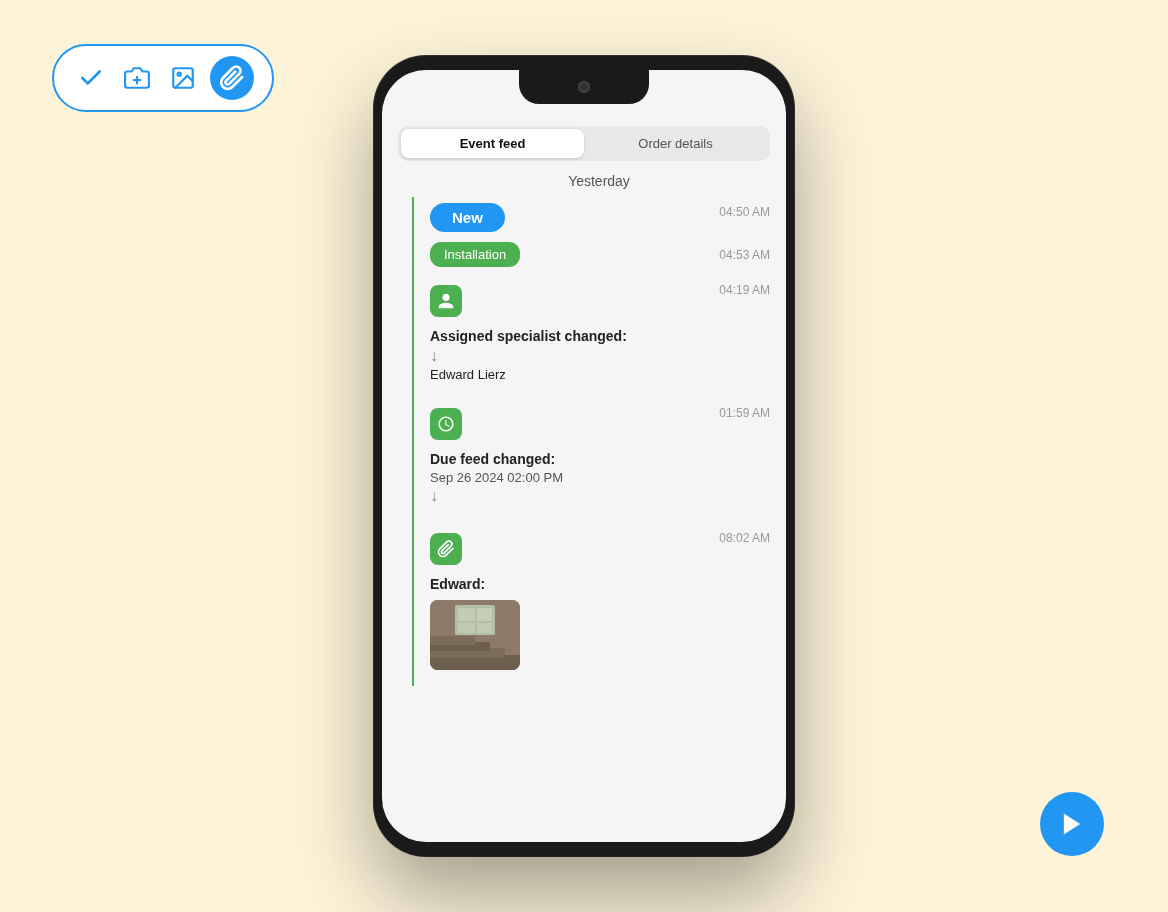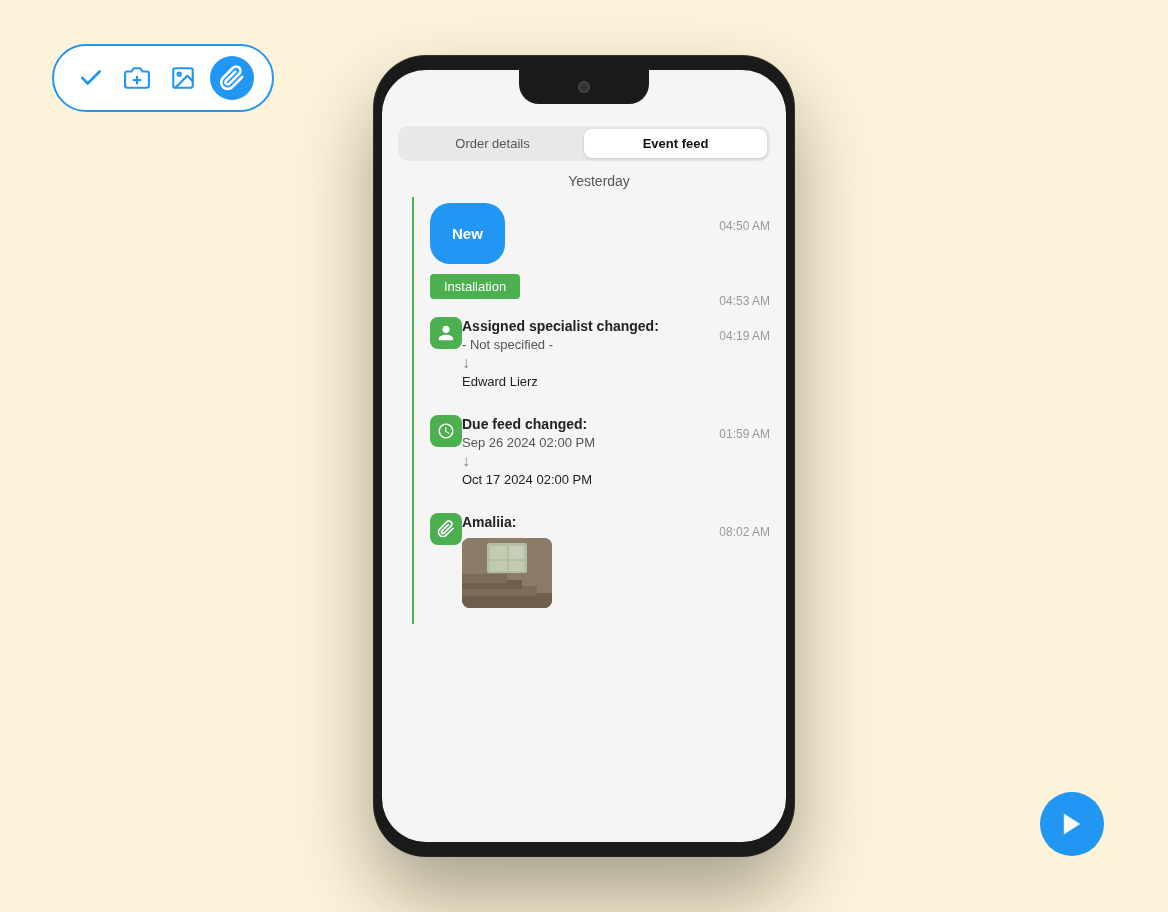--- a/index.html
+++ b/index.html
@@ -346,8 +346,8 @@
     <div class="phone-screen">
 
       <div class="tab-bar">
+        <div class="tab active">Event feed</div>
         <div class="tab">Order details</div>
-        <div class="tab active">Event feed</div>
       </div>
 
       <div class="feed-content">

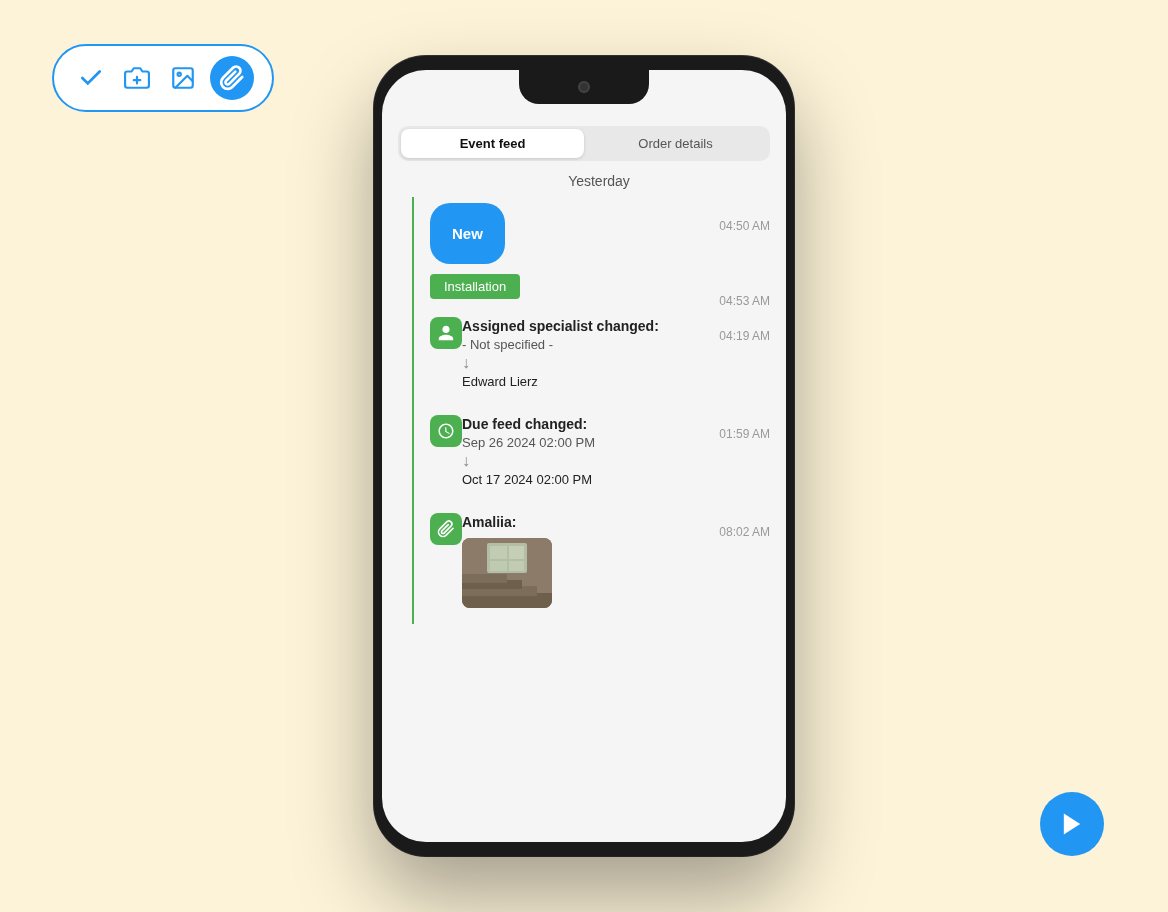--- a/index.html
+++ b/index.html
@@ -204,7 +204,7 @@
       color: white;
       font-size: 15px;
       font-weight: 600;
-      padding: 22px 22px;
+      padding: 6px 22px;
       border-radius: 20px;
       margin-bottom: 2px;
     }

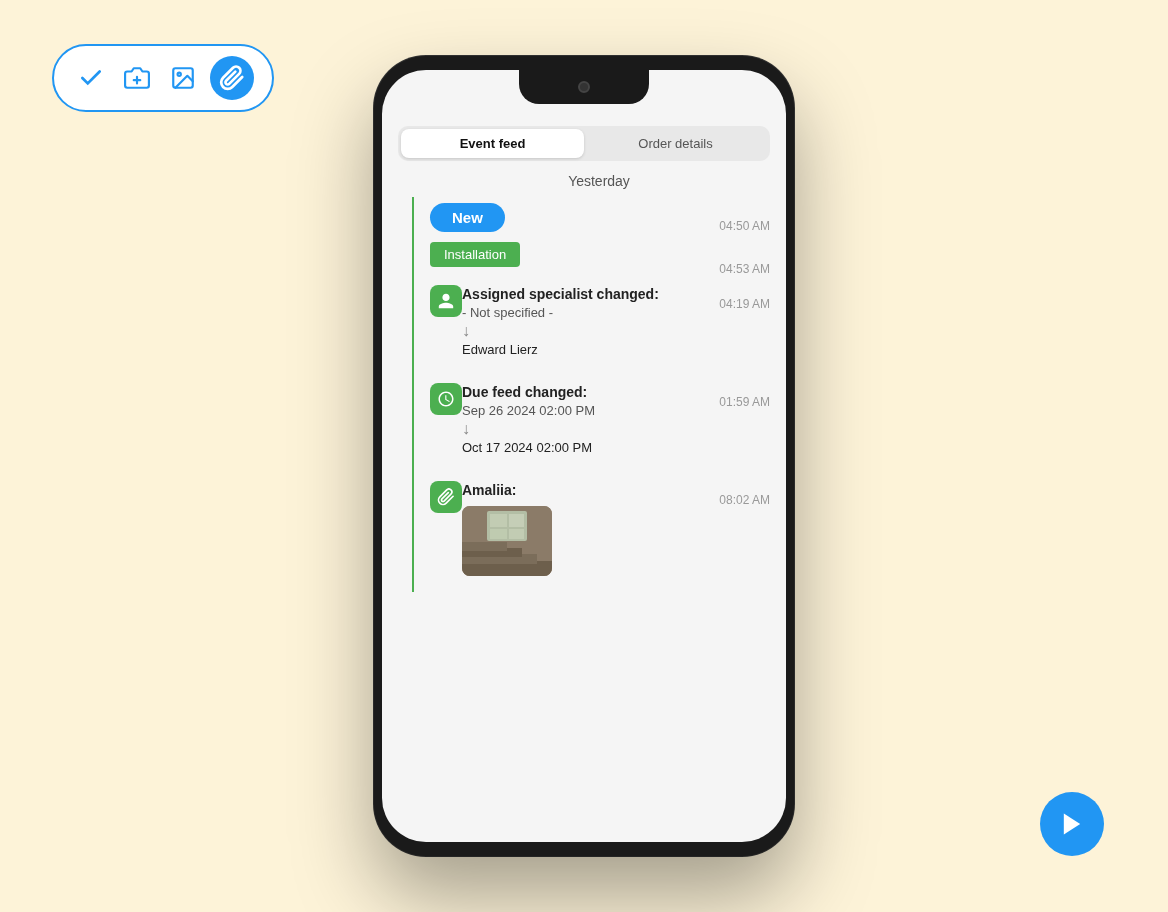--- a/index.html
+++ b/index.html
@@ -212,7 +212,7 @@
     .entry-time {
       position: absolute;
       right: 16px;
-      top: 22px;
+      top: 8px;
       font-size: 12px;
       color: #999;
     }

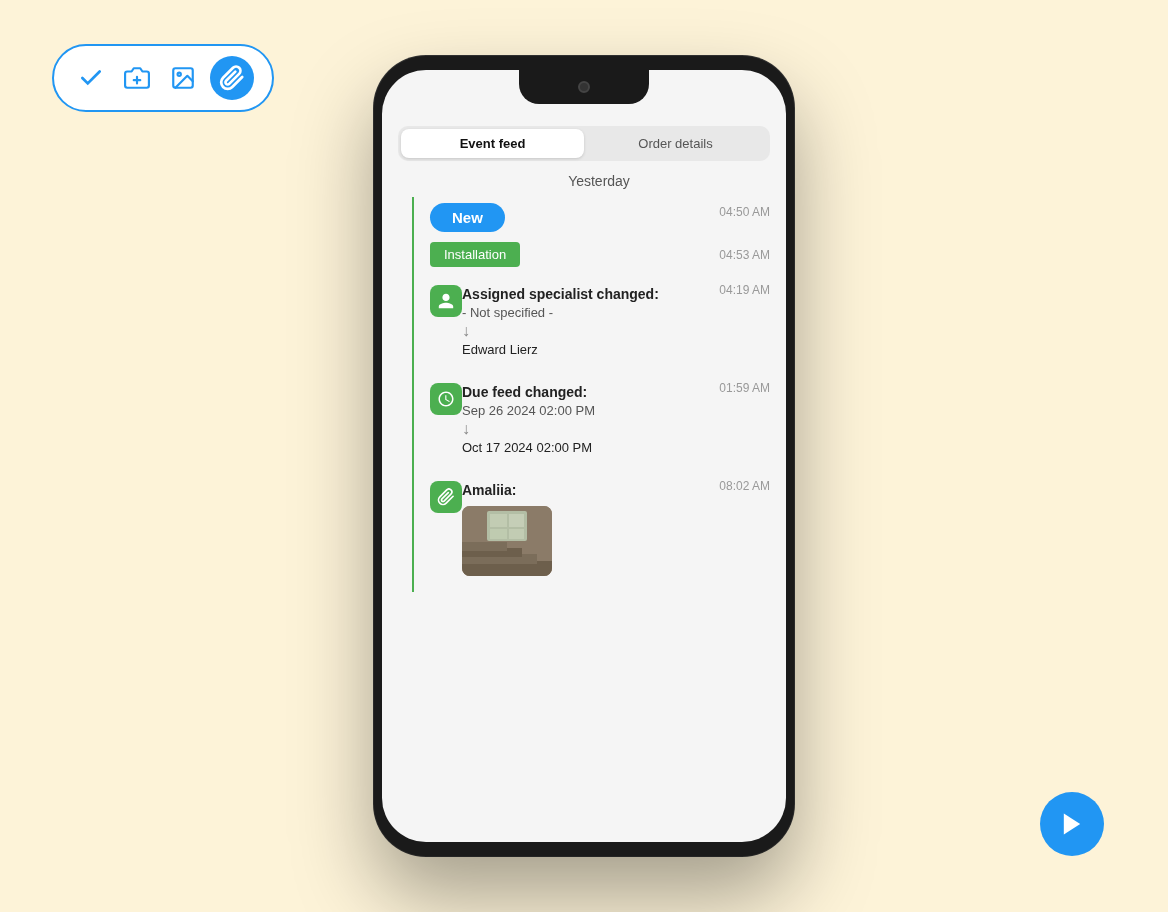--- a/index.html
+++ b/index.html
@@ -225,7 +225,7 @@
       font-size: 13px;
       font-weight: 500;
       padding: 5px 14px;
-      border-radius: 4px;
+      border-radius: 11px;
       margin-bottom: 2px;
     }
 

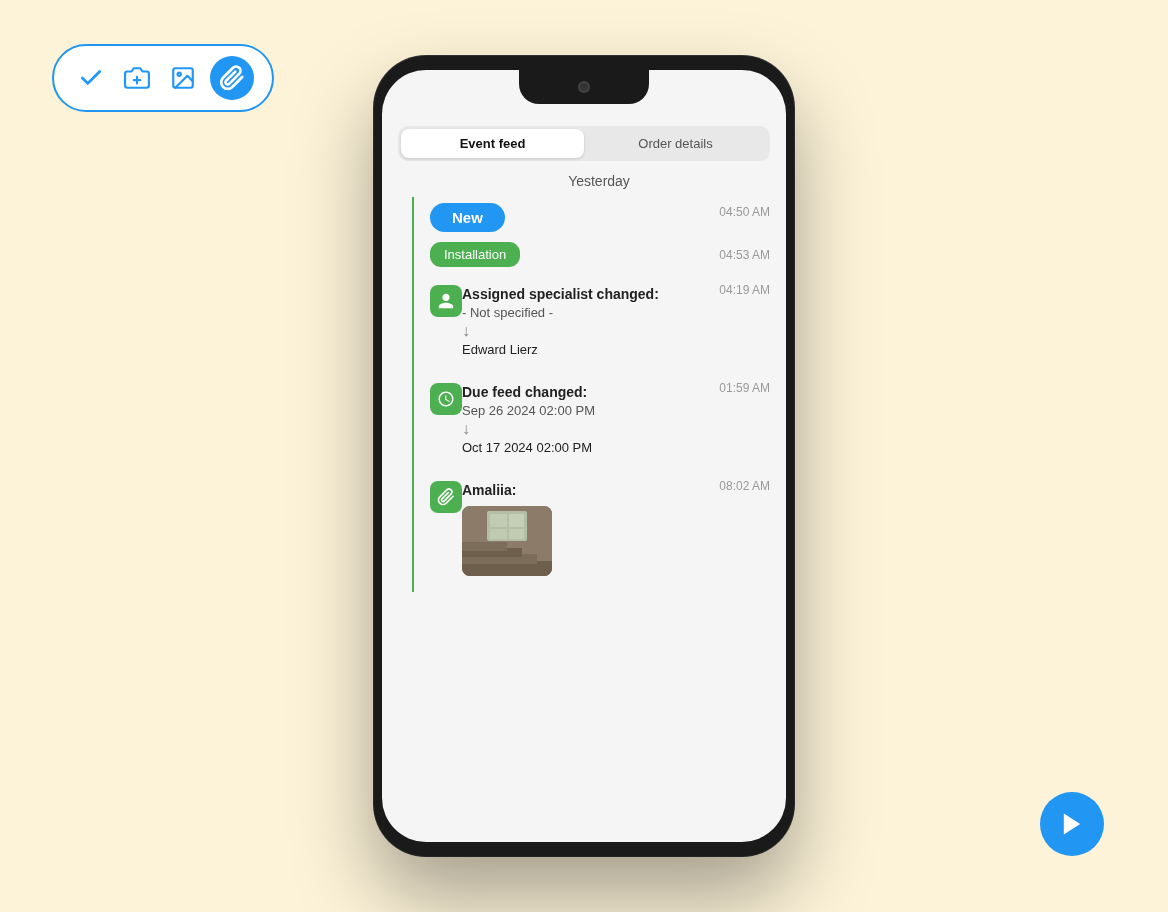--- a/index.html
+++ b/index.html
@@ -233,8 +233,9 @@
     .event-row {
       display: flex;
       align-items: flex-start;
-      gap: 0;
+      gap: 10px;
       padding: 6px 0;
+      flex-direction: column;
     }
 
     .event-icon {

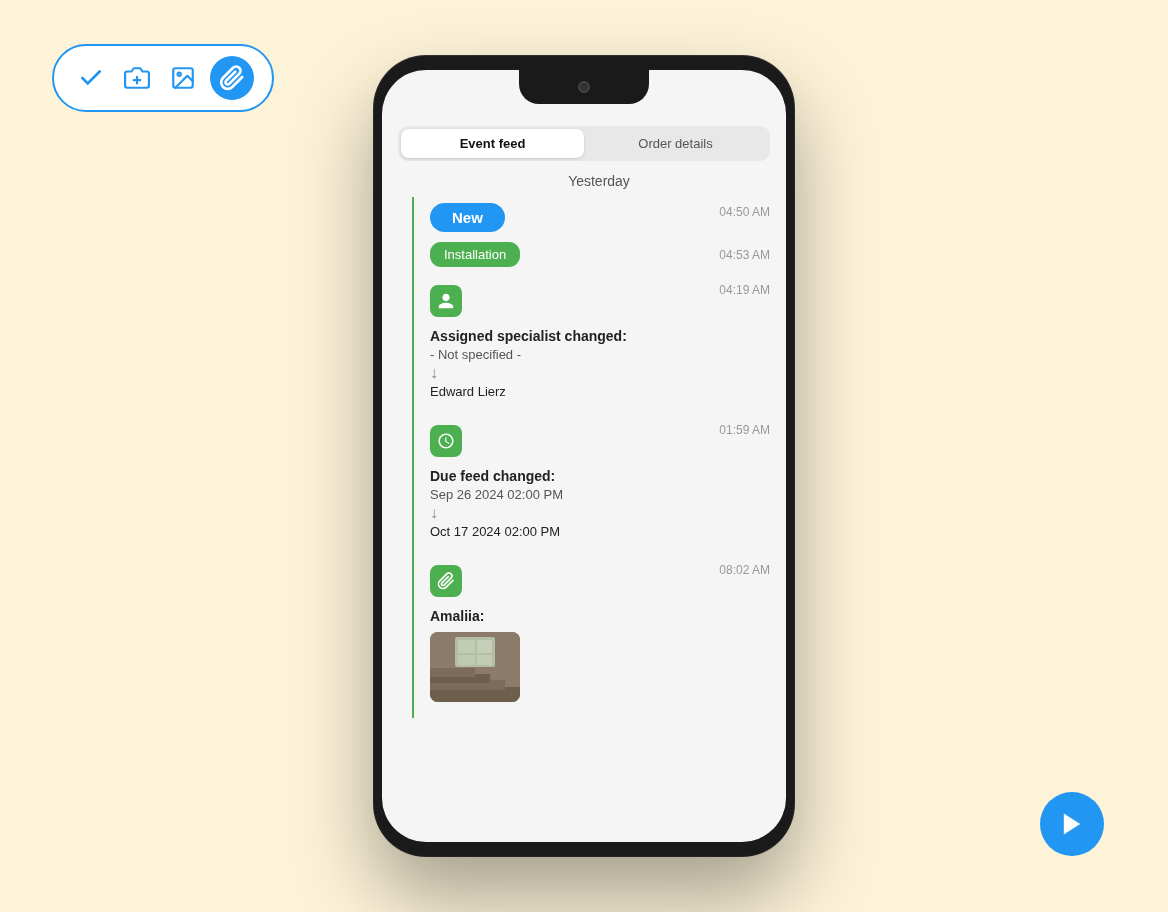--- a/index.html
+++ b/index.html
@@ -377,7 +377,6 @@
               </div>
               <div class="event-body">
                 <div class="event-title">Assigned specialist changed:</div>
-                <div class="event-detail">- Not specified -</div>
                 <span class="event-arrow">↓</span>
                 <div class="event-new-value">Edward  Lierz</div>
               </div>

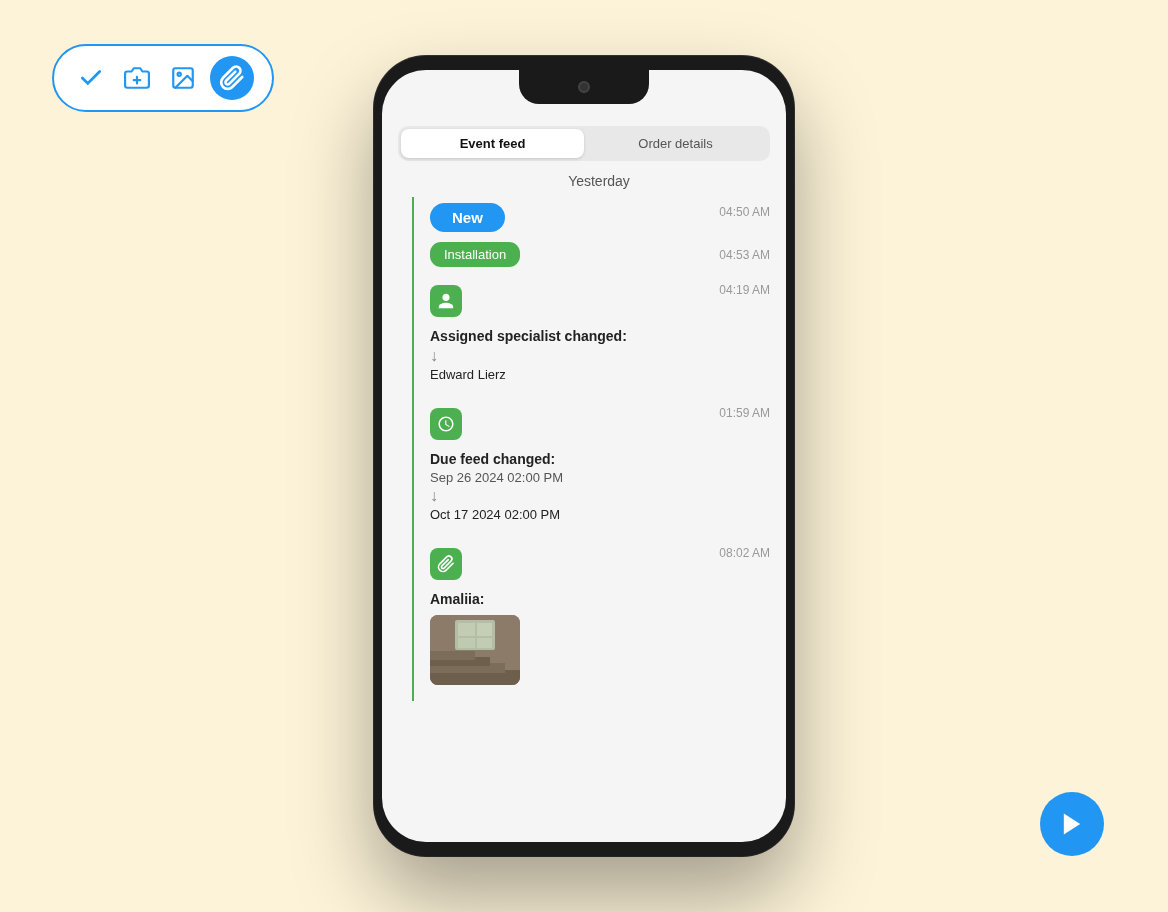--- a/index.html
+++ b/index.html
@@ -395,7 +395,6 @@
                 <div class="event-title">Due feed changed:</div>
                 <div class="event-detail">Sep 26 2024 02:00 PM</div>
                 <span class="event-arrow">↓</span>
-                <div class="event-new-value">Oct 17 2024 02:00 PM</div>
               </div>
             </div>
           </div>

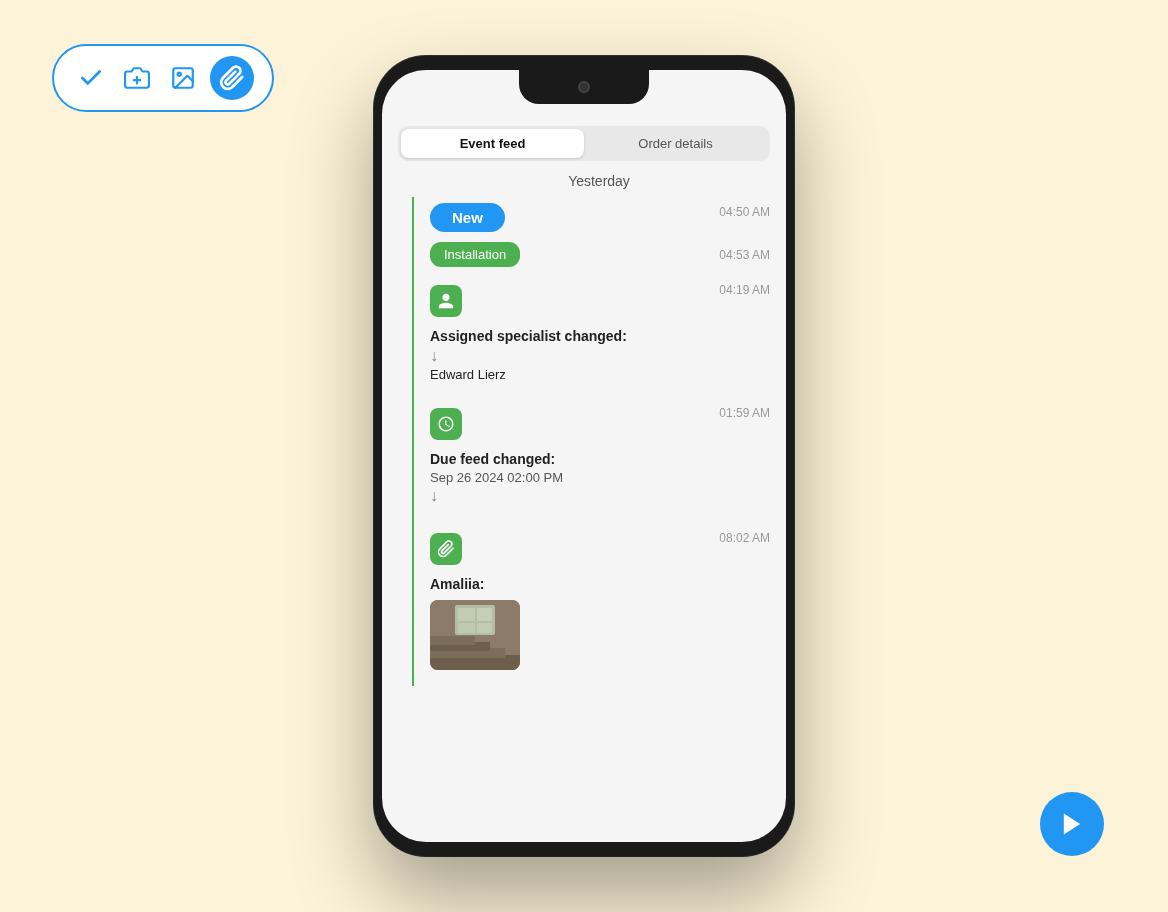--- a/index.html
+++ b/index.html
@@ -408,7 +408,7 @@
                 </svg>
               </div>
               <div class="event-body">
-                <div class="event-title">Amaliia:</div>
+                <div class="event-title">Edward:</div>
                 <div class="thumb-container">
                   <div class="thumb-img">
                     <svg width="90" height="70" viewBox="0 0 90 70" xmlns="http://www.w3.org/2000/svg">

